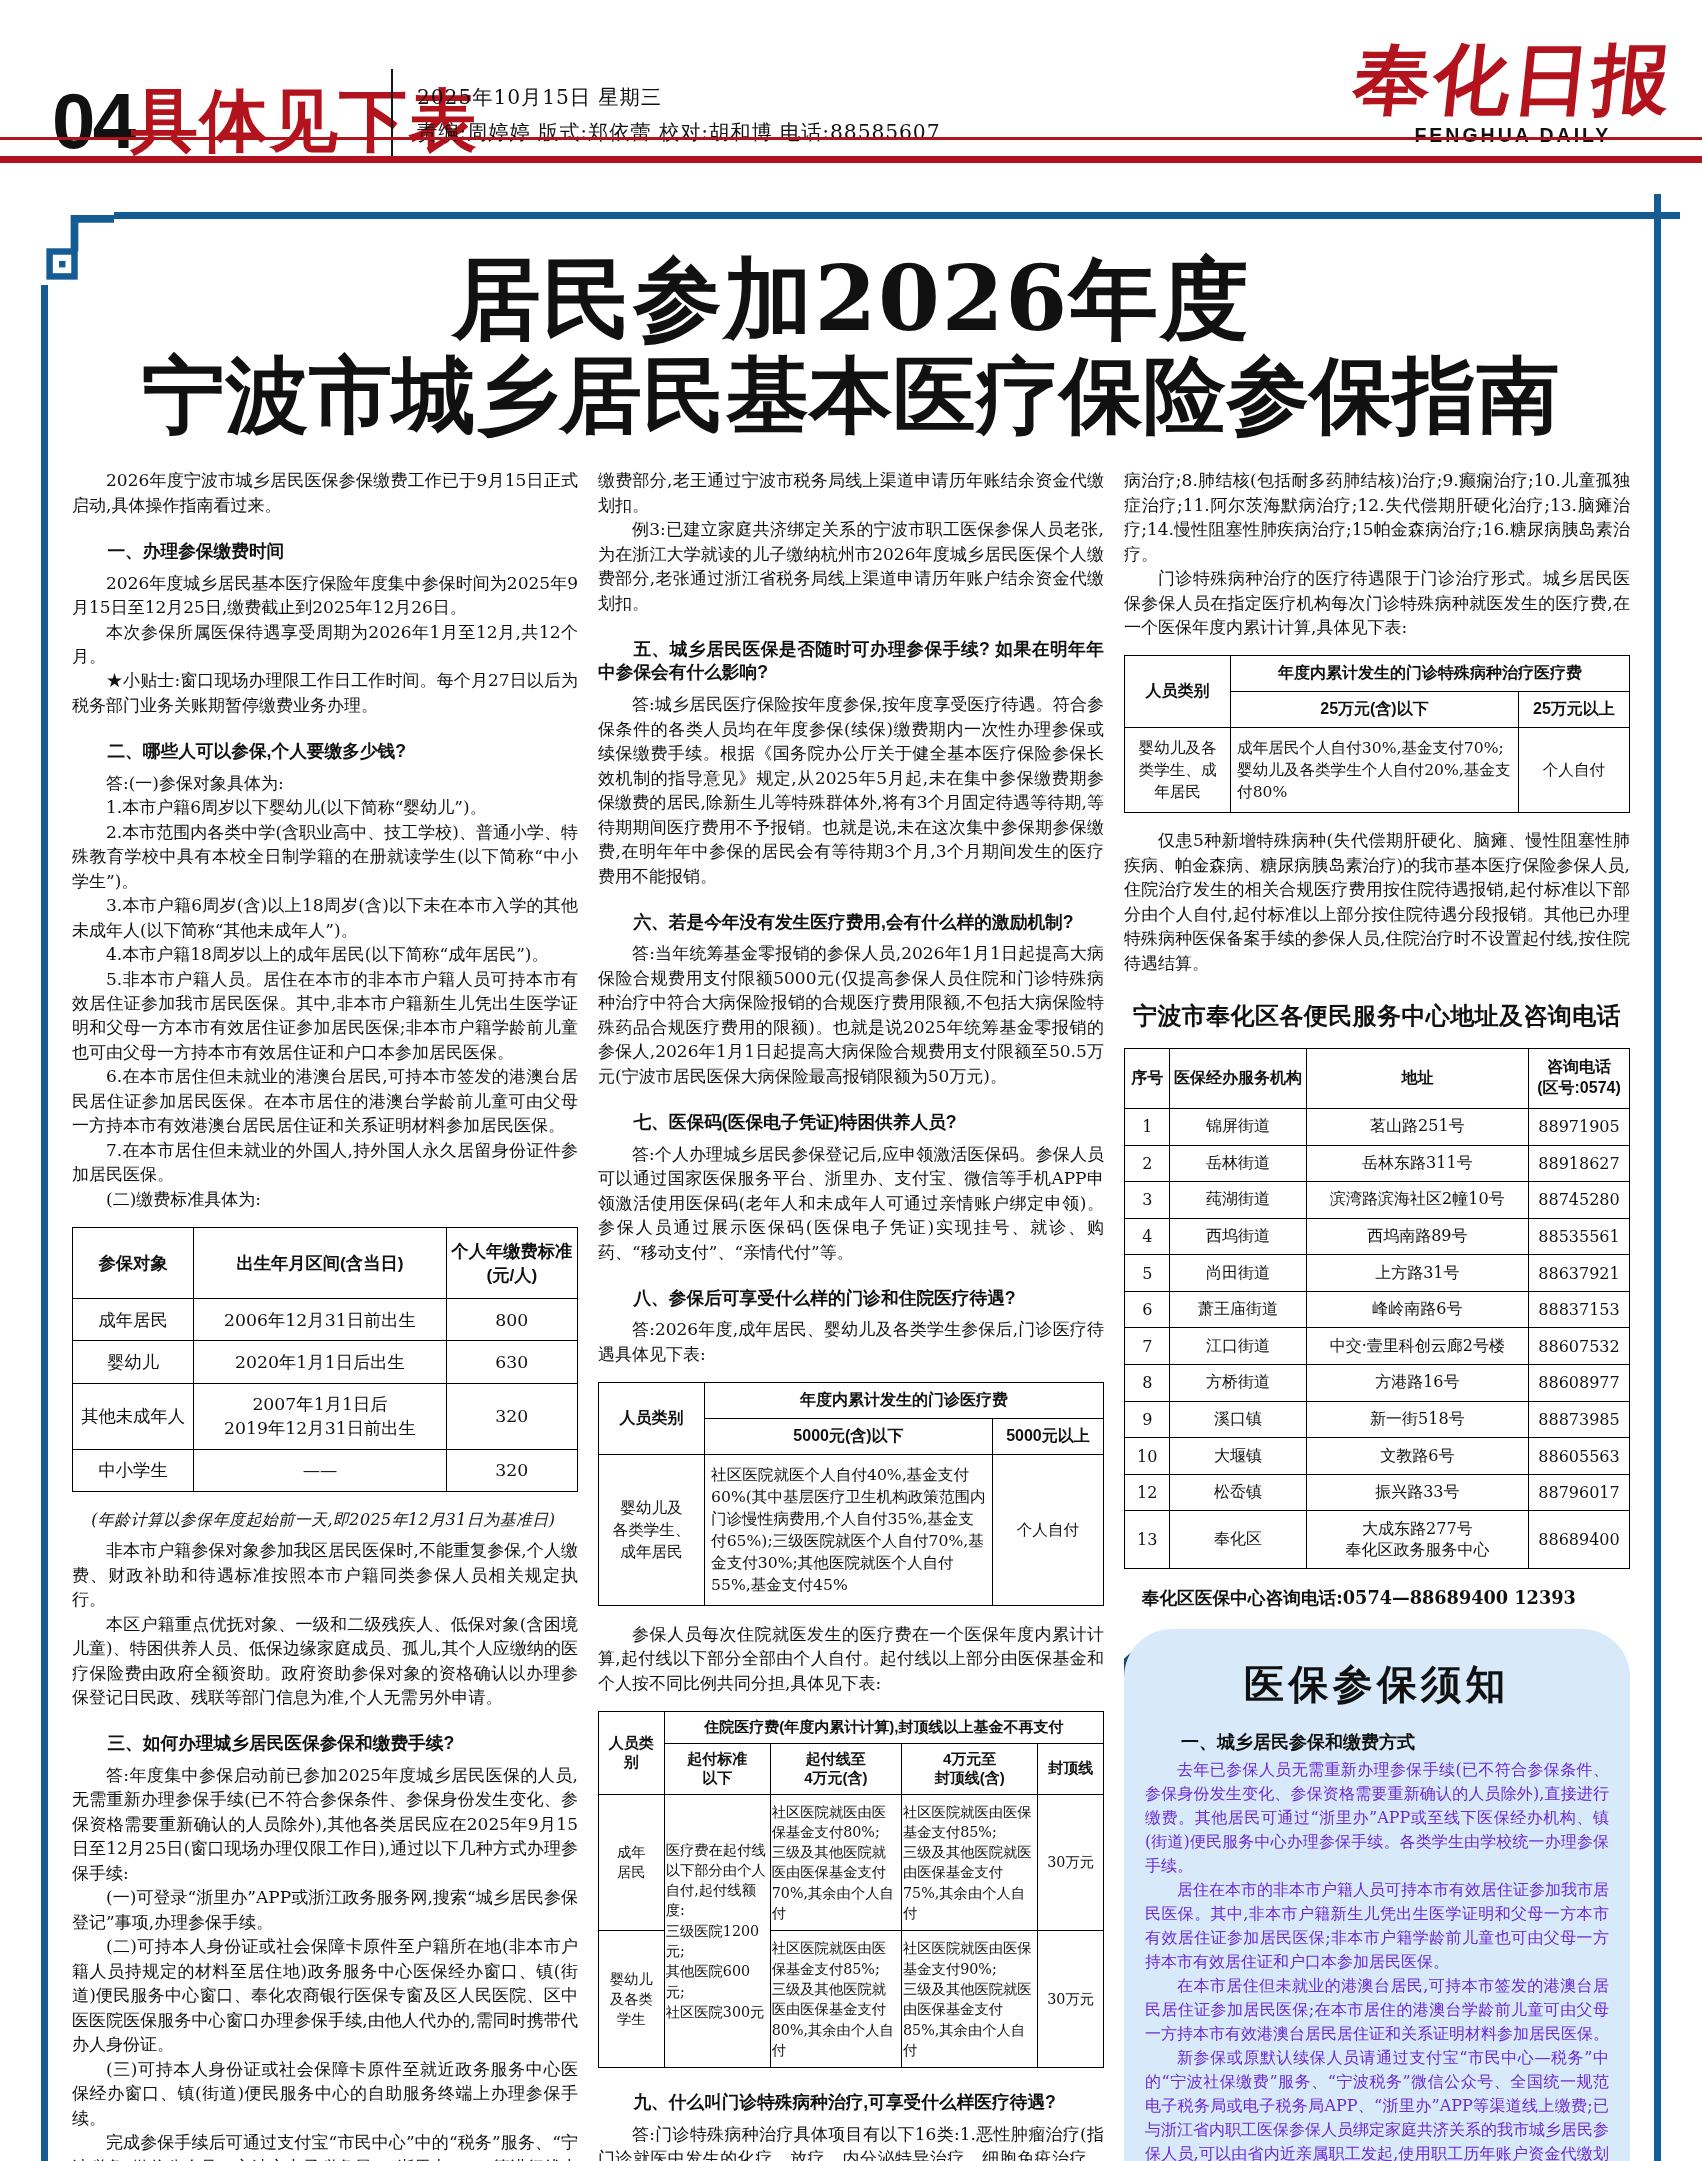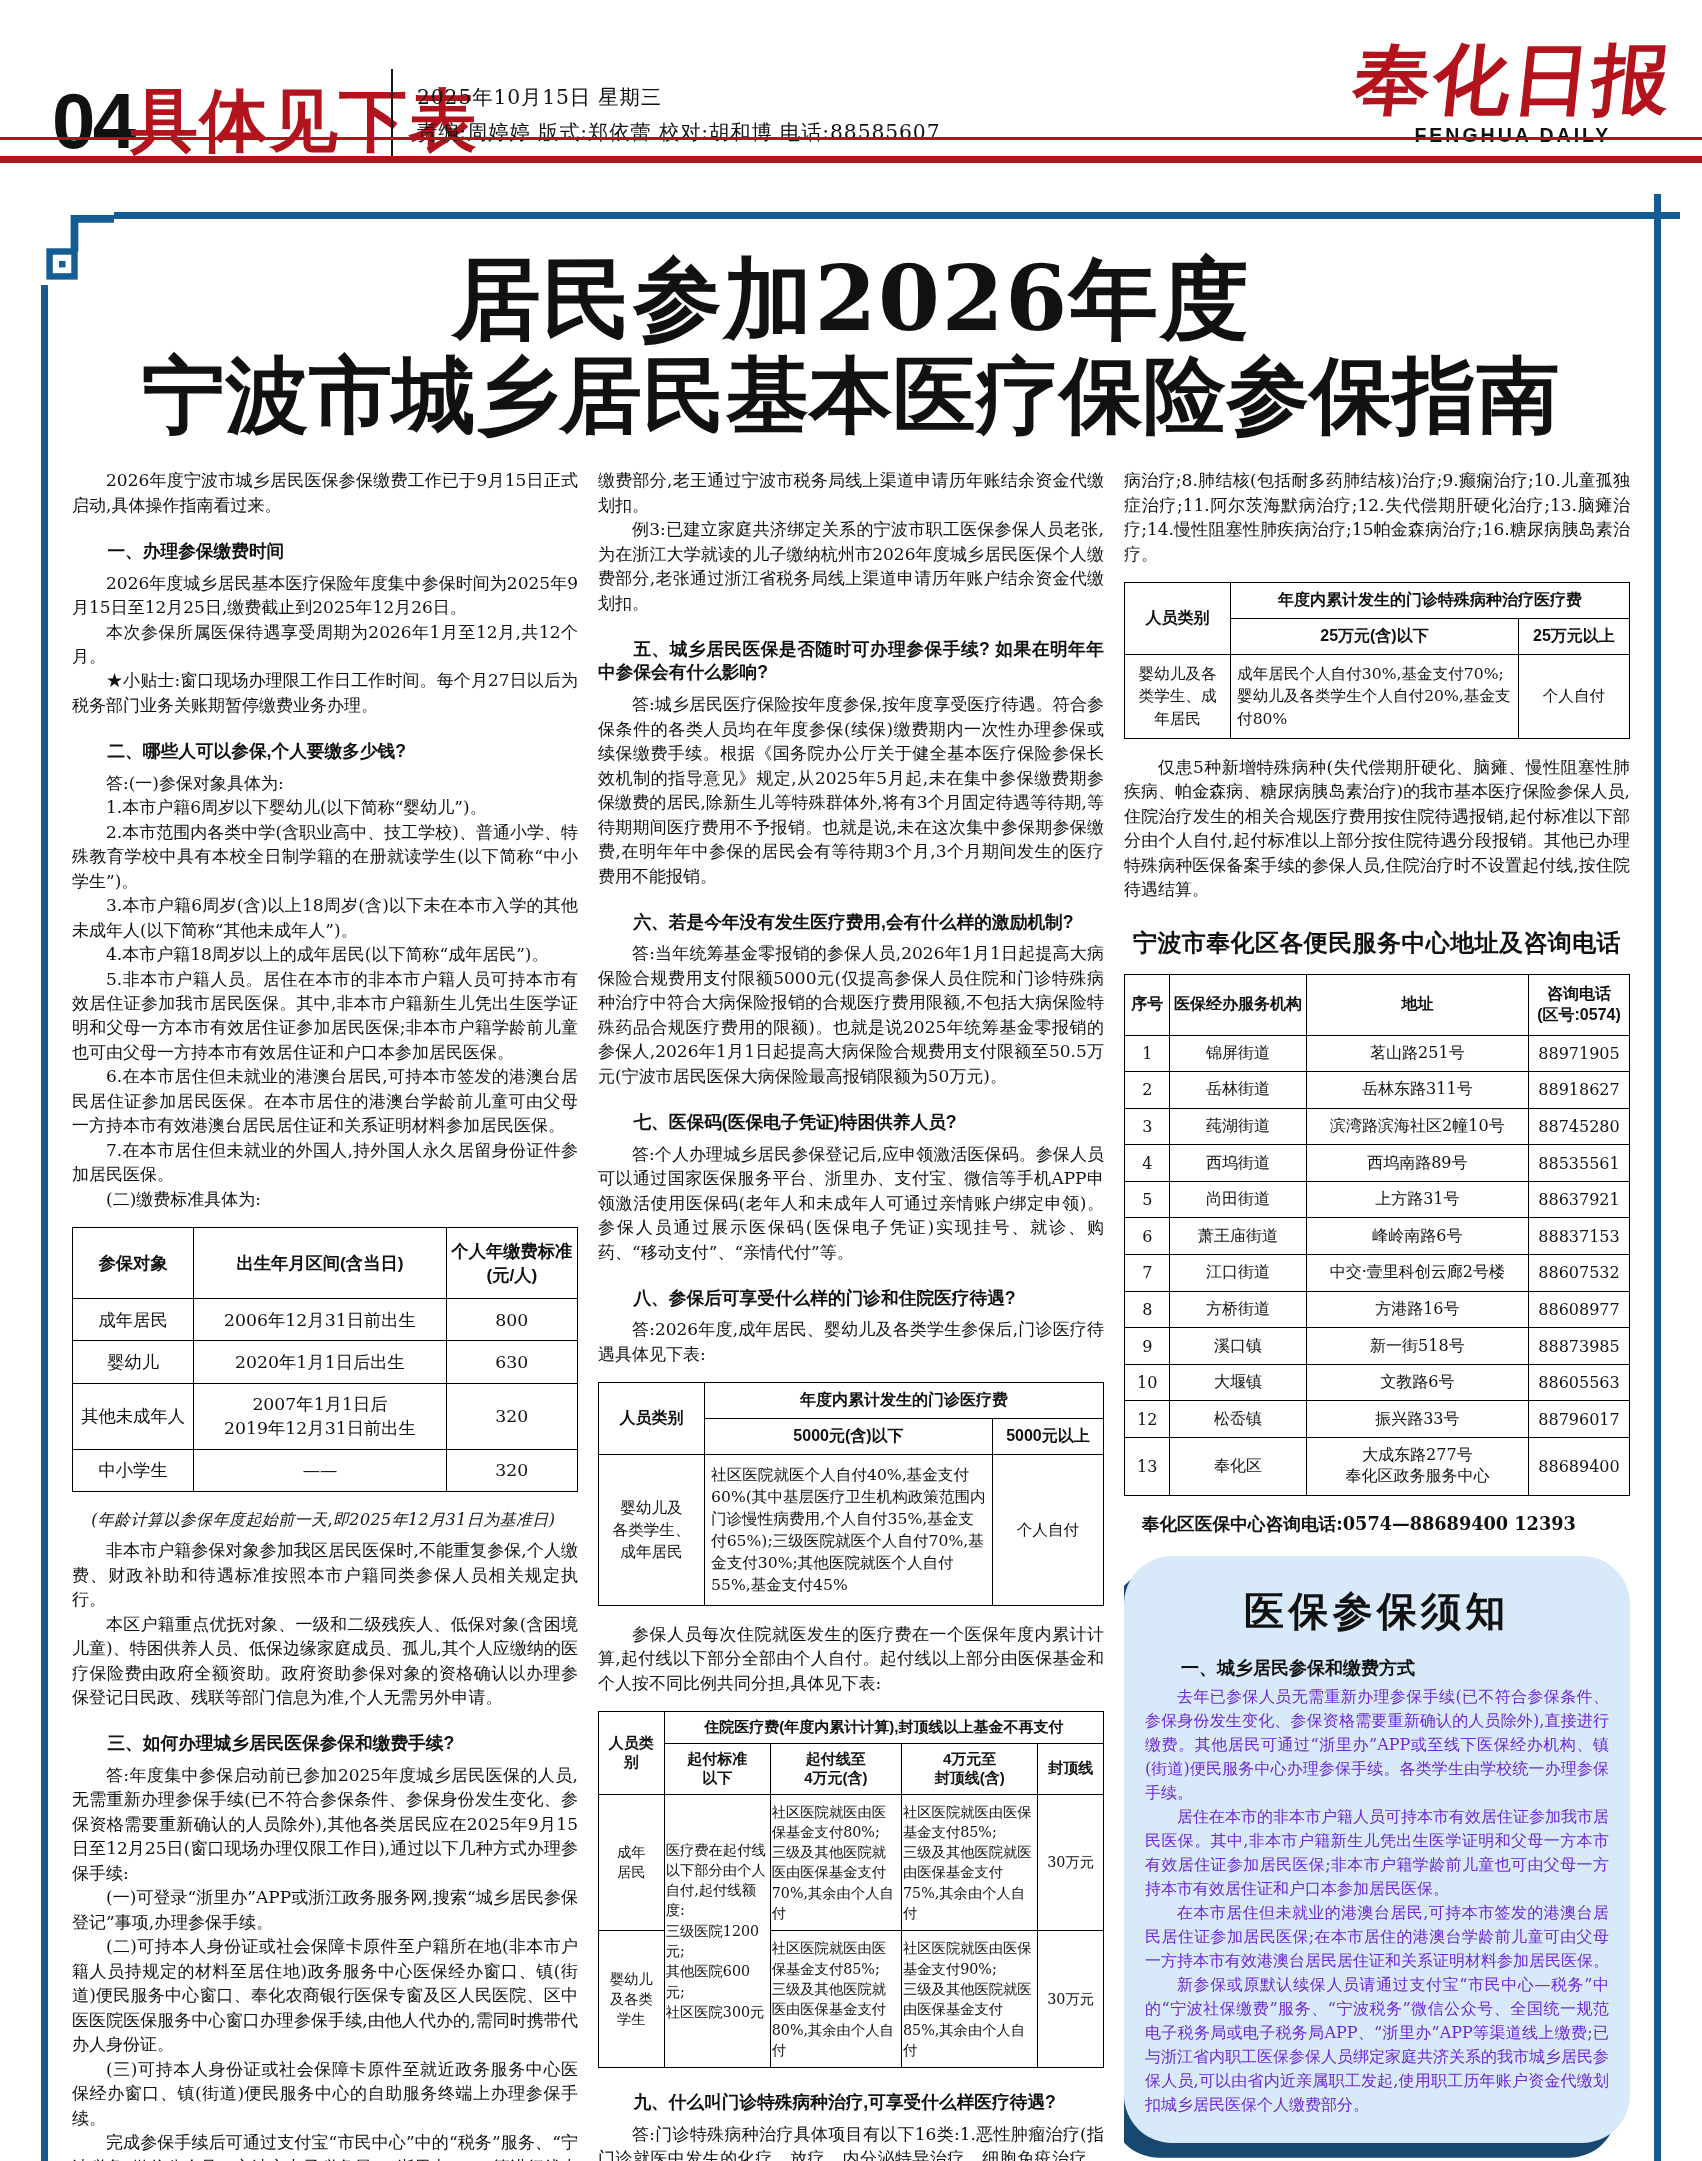--- a/index.html
+++ b/index.html
@@ -256,6 +256,7 @@
 
     <div class="col">
       <p class="cont">病治疗;8.肺结核(包括耐多药肺结核)治疗;9.癫痫治疗;10.儿童孤独症治疗;11.阿尔茨海默病治疗;12.失代偿期肝硬化治疗;13.脑瘫治疗;14.慢性阻塞性肺疾病治疗;15帕金森病治疗;16.糖尿病胰岛素治疗。</p>
+      <p>门诊特殊病种治疗的医疗待遇限于门诊治疗形式。城乡居民医保参保人员在指定医疗机构每次门诊特殊病种就医发生的医疗费,在一个医保年度内累计计算,具体见下表:</p>
 
       <table class="t-benefit">
         <tbody>

